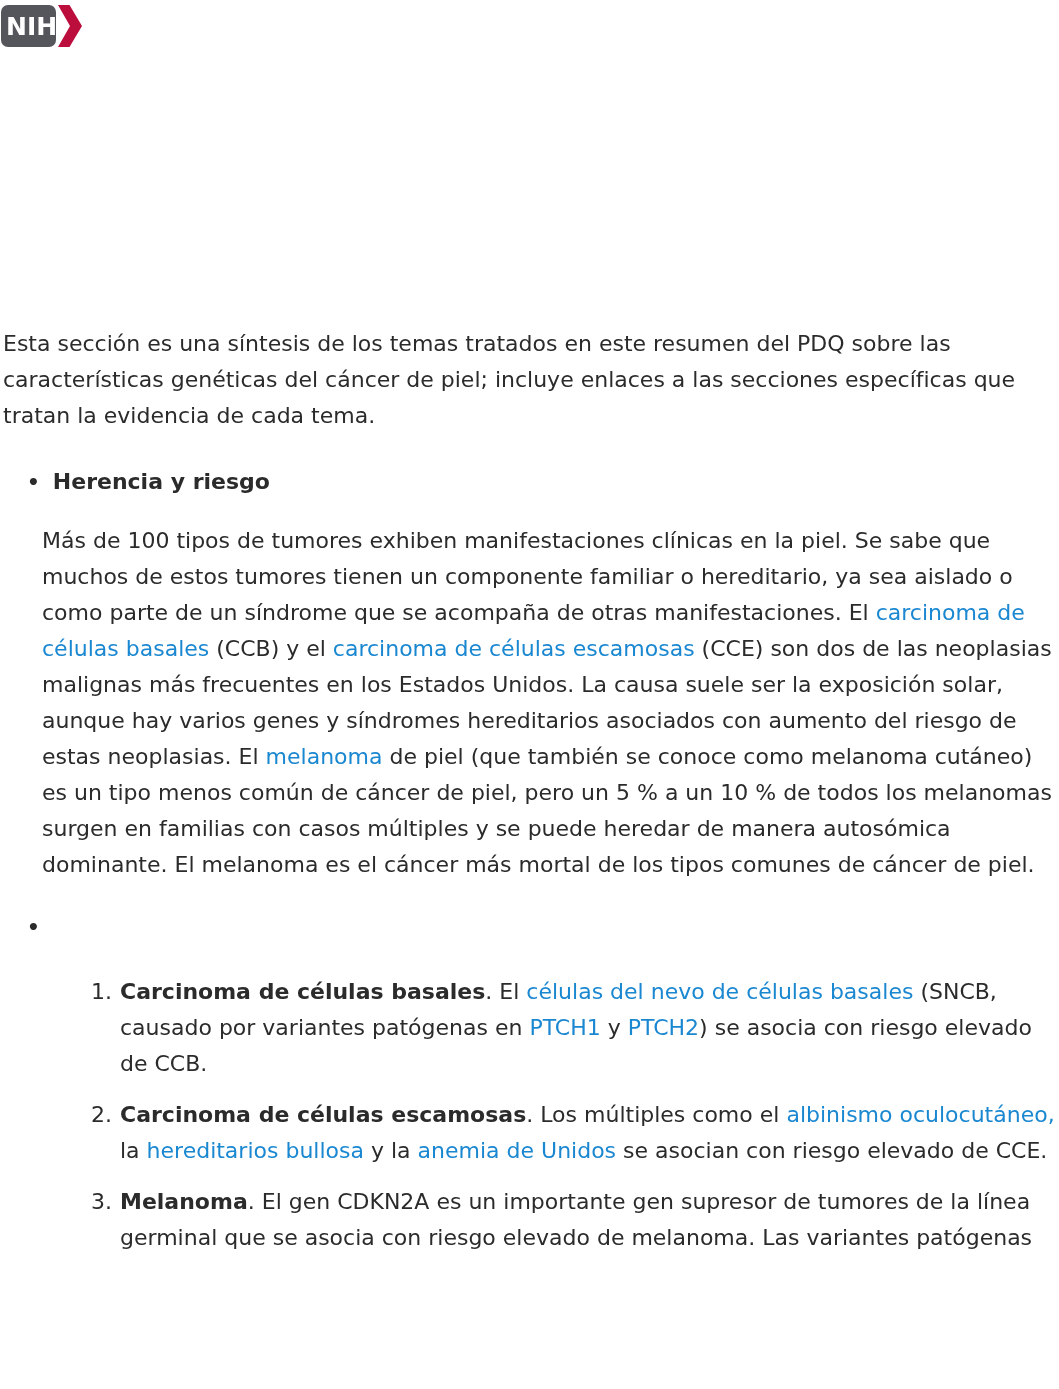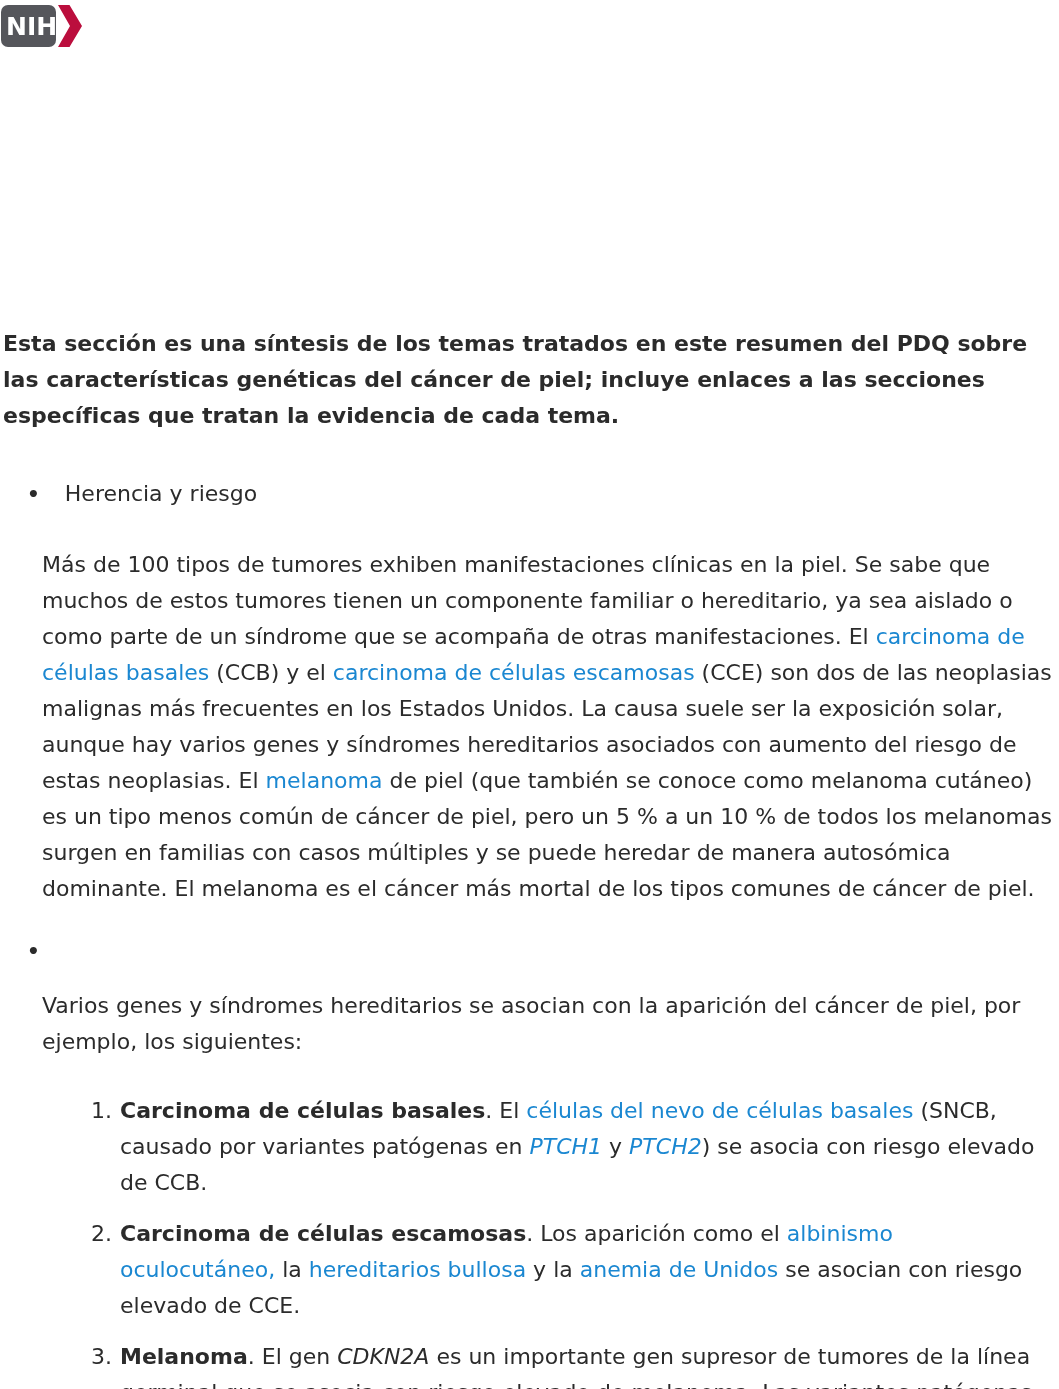--- a/index.html
+++ b/index.html
@@ -24,7 +24,7 @@
   
   .content{padding:0 4px 0 3px;font-size:22px;line-height:36px;}
   p{margin:0;}
-  .intro{margin-top:278px;font-weight:bold;}
+  .intro{margin-top:278px;}
 
   .bullet-heading{
     display:flex;gap:9px;align-items:baseline;

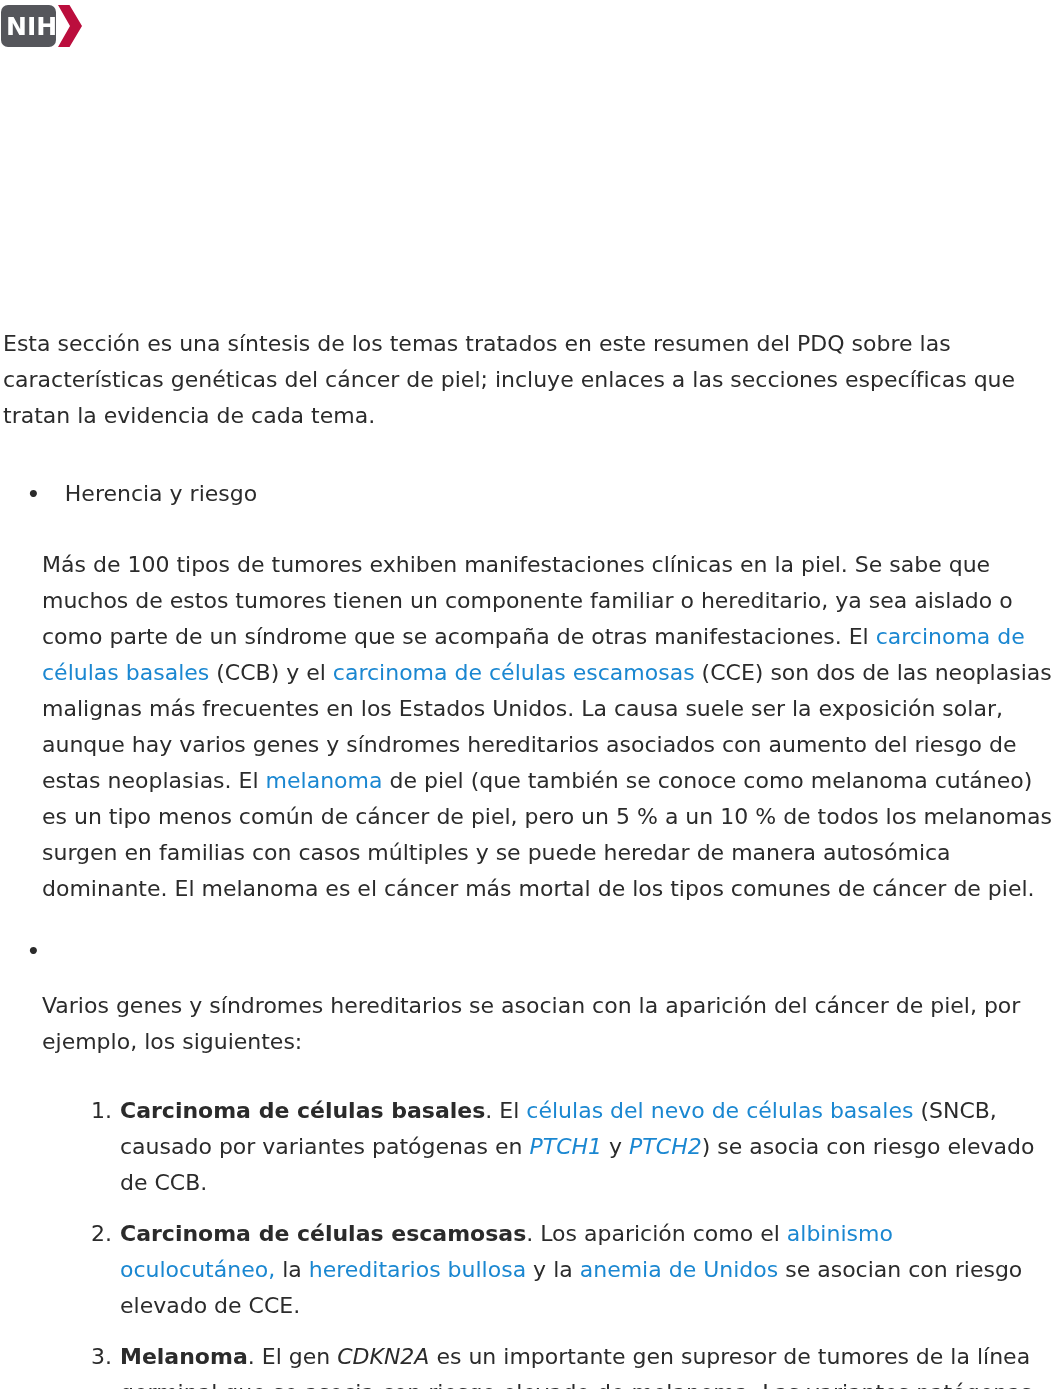--- a/index.html
+++ b/index.html
@@ -32,7 +32,7 @@
     font-size:22px;line-height:28px;font-weight:bold;
   }
   .bullet-heading .bullet{font-size:20px;}
-  .bullet-heading h2{margin:16px;font-size:22px;line-height:28px;font-weight:normal;}
+  .bullet-heading h2{margin:4px;font-size:22px;line-height:28px;font-weight:bold;}
 
   .section-body{padding-left:39px;}
   .section-body > p{margin-top:23px;}

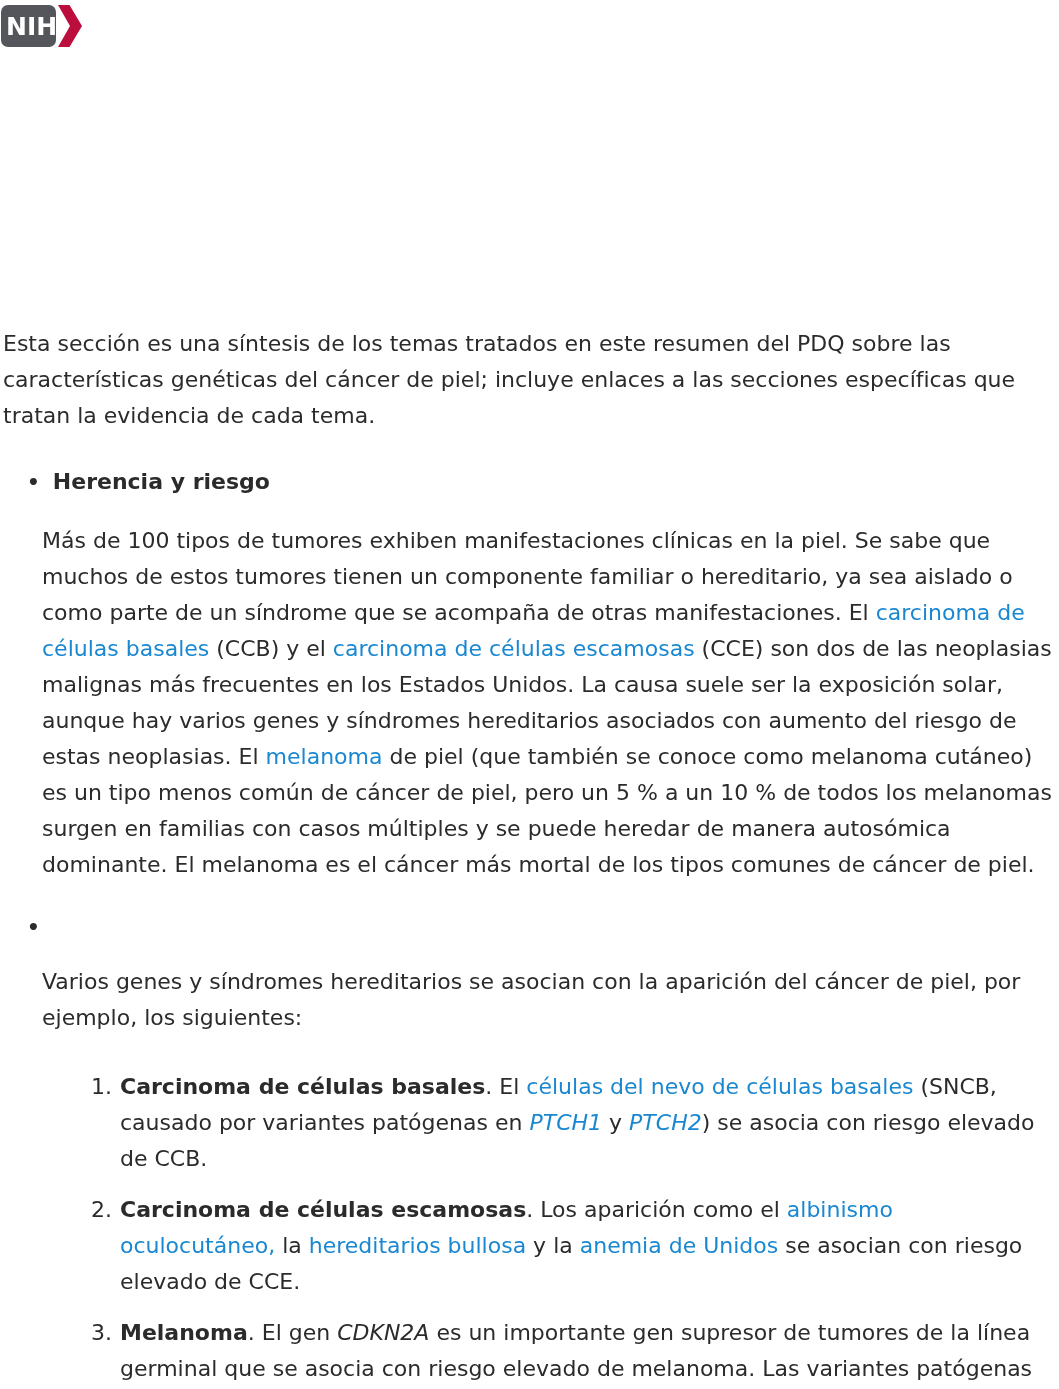--- a/index.html
+++ b/index.html
@@ -78,7 +78,6 @@
         <span class="bullet">•</span>
       </div>
       <div class="section-body">
-        <p><span>Varios genes y síndromes hereditarios se asocian con la aparición del cáncer de piel, por ejemplo, los siguientes:</span></p>
 
         <ol class="num-list">
           <li class="num-item">

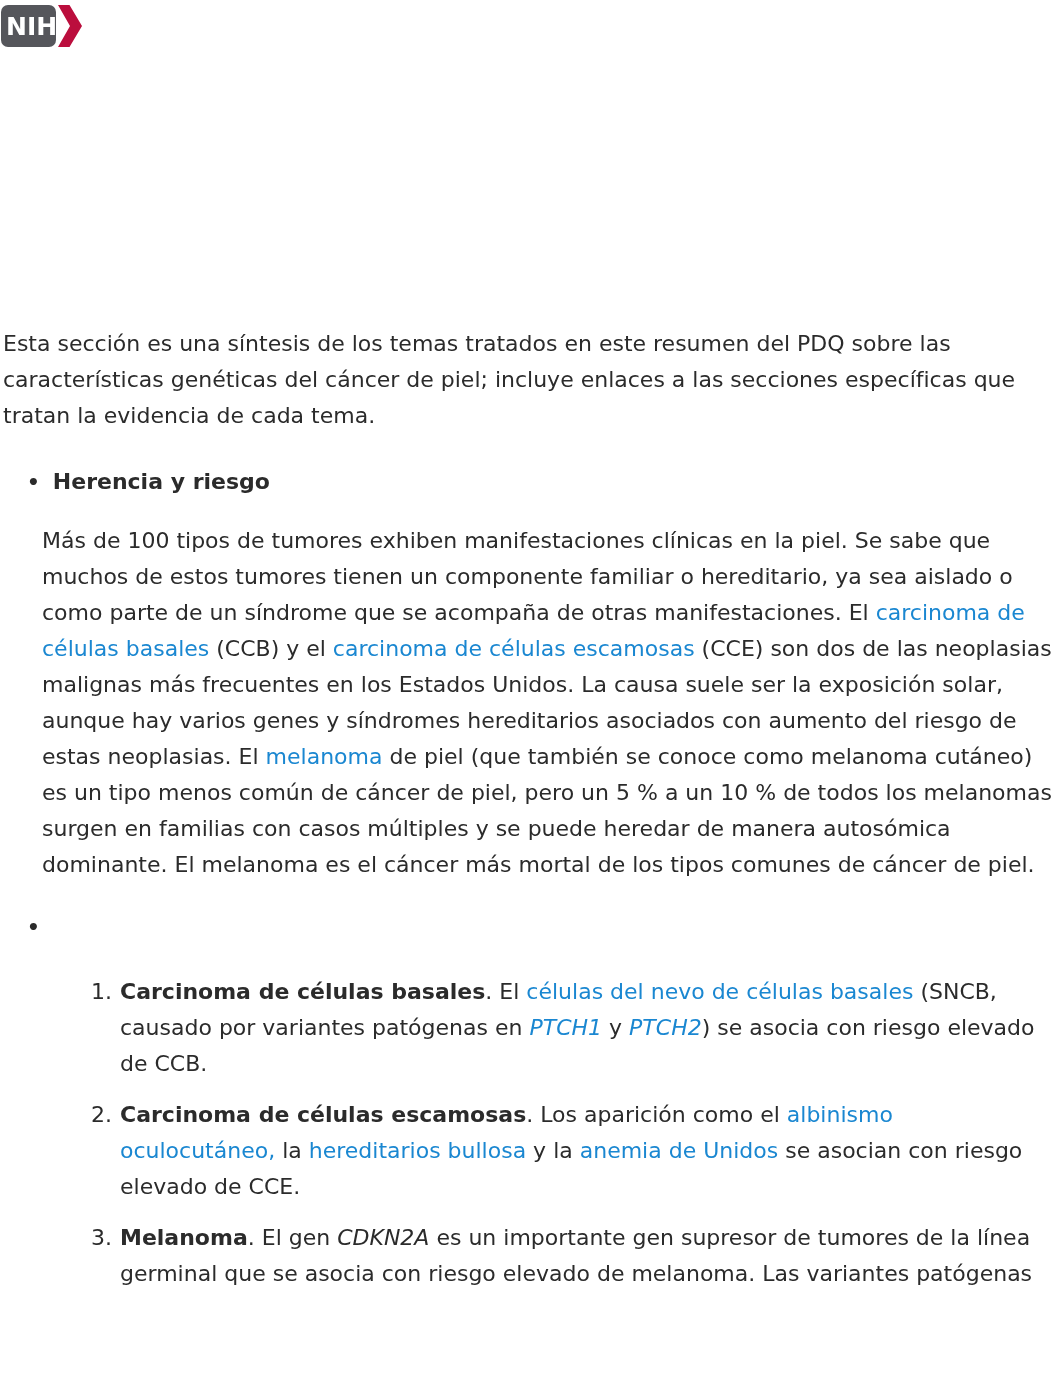--- a/index.html
+++ b/index.html
@@ -44,7 +44,7 @@
 
   .t-link{color:var(--link,#1a87d1);}
   .t-bold{font-weight:bold;}
-  .t-italic{font-style:italic;}
+  .t-italic{}
 </style>
 </head>
 <body>

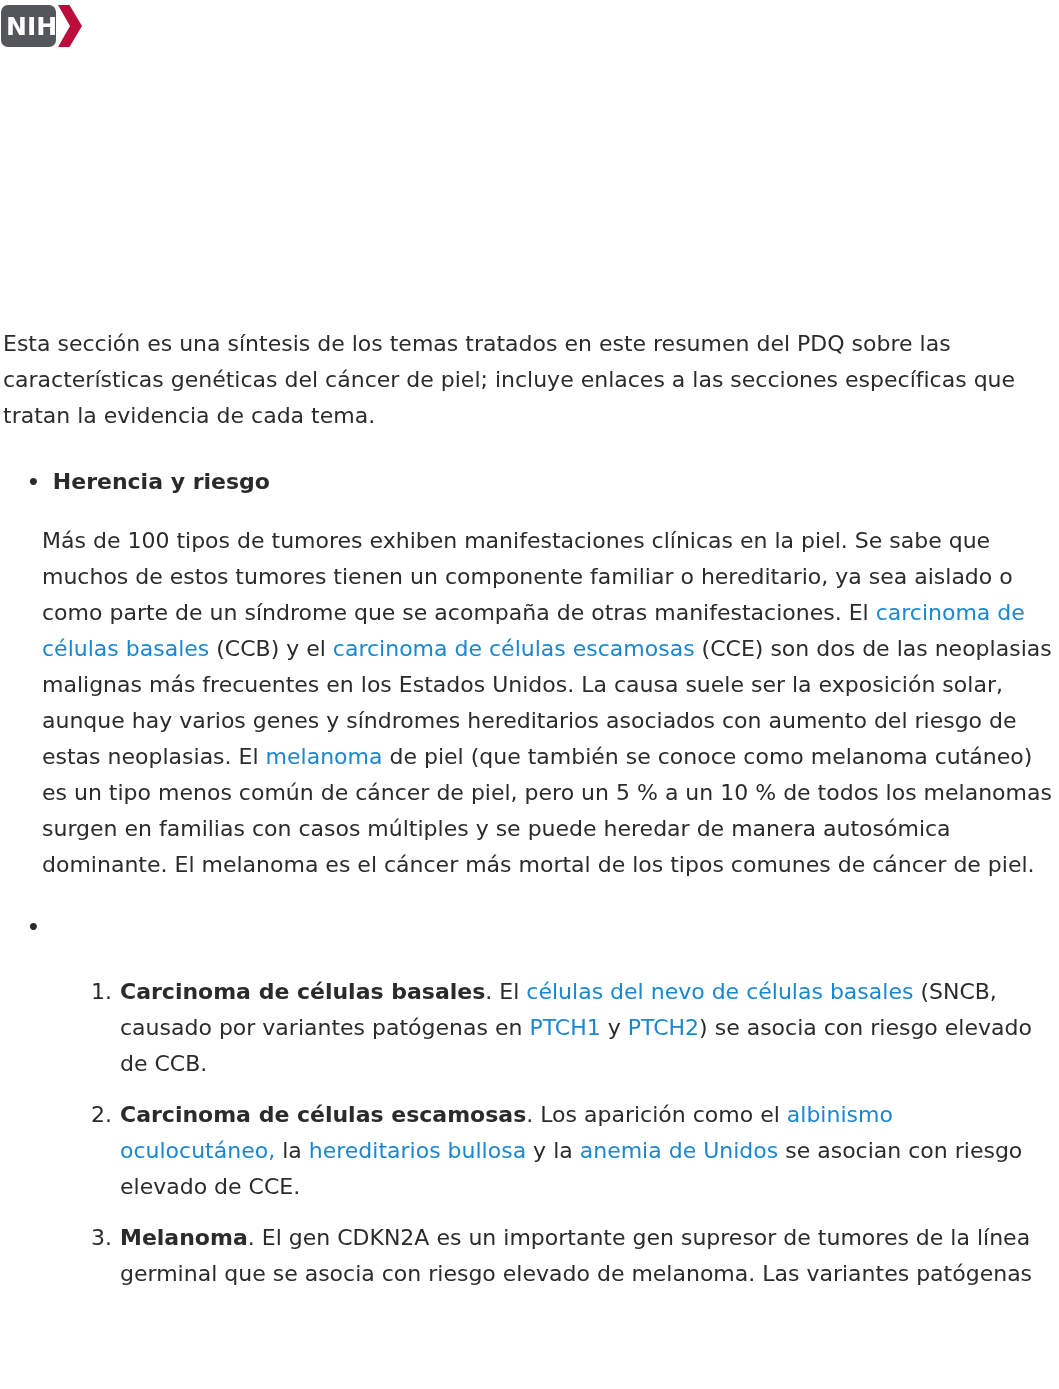--- a/index.html
+++ b/index.html
@@ -86,7 +86,7 @@
           </li>
           <li class="num-item">
             <span class="li-num">2.</span>
-            <div class="li-body"><span class="t-bold">Carcinoma de células escamosas</span><span>. Los aparición como el </span><span class="t-link">albinismo oculocutáneo,</span><span> la </span><span class="t-link">hereditarios bullosa</span><span> y la </span><span class="t-link">anemia de Unidos</span><span> se asocian con riesgo elevado de CCE.</span></div>
+            <div class="li-body"><span class="t-bold">Carcinoma de células escamosas</span><span>. Los múltiples como el </span><span class="t-link">albinismo oculocutáneo,</span><span> la </span><span class="t-link">hereditarios bullosa</span><span> y la </span><span class="t-link">anemia de Unidos</span><span> se asocian con riesgo elevado de CCE.</span></div>
           </li>
           <li class="num-item">
             <span class="li-num">3.</span>

